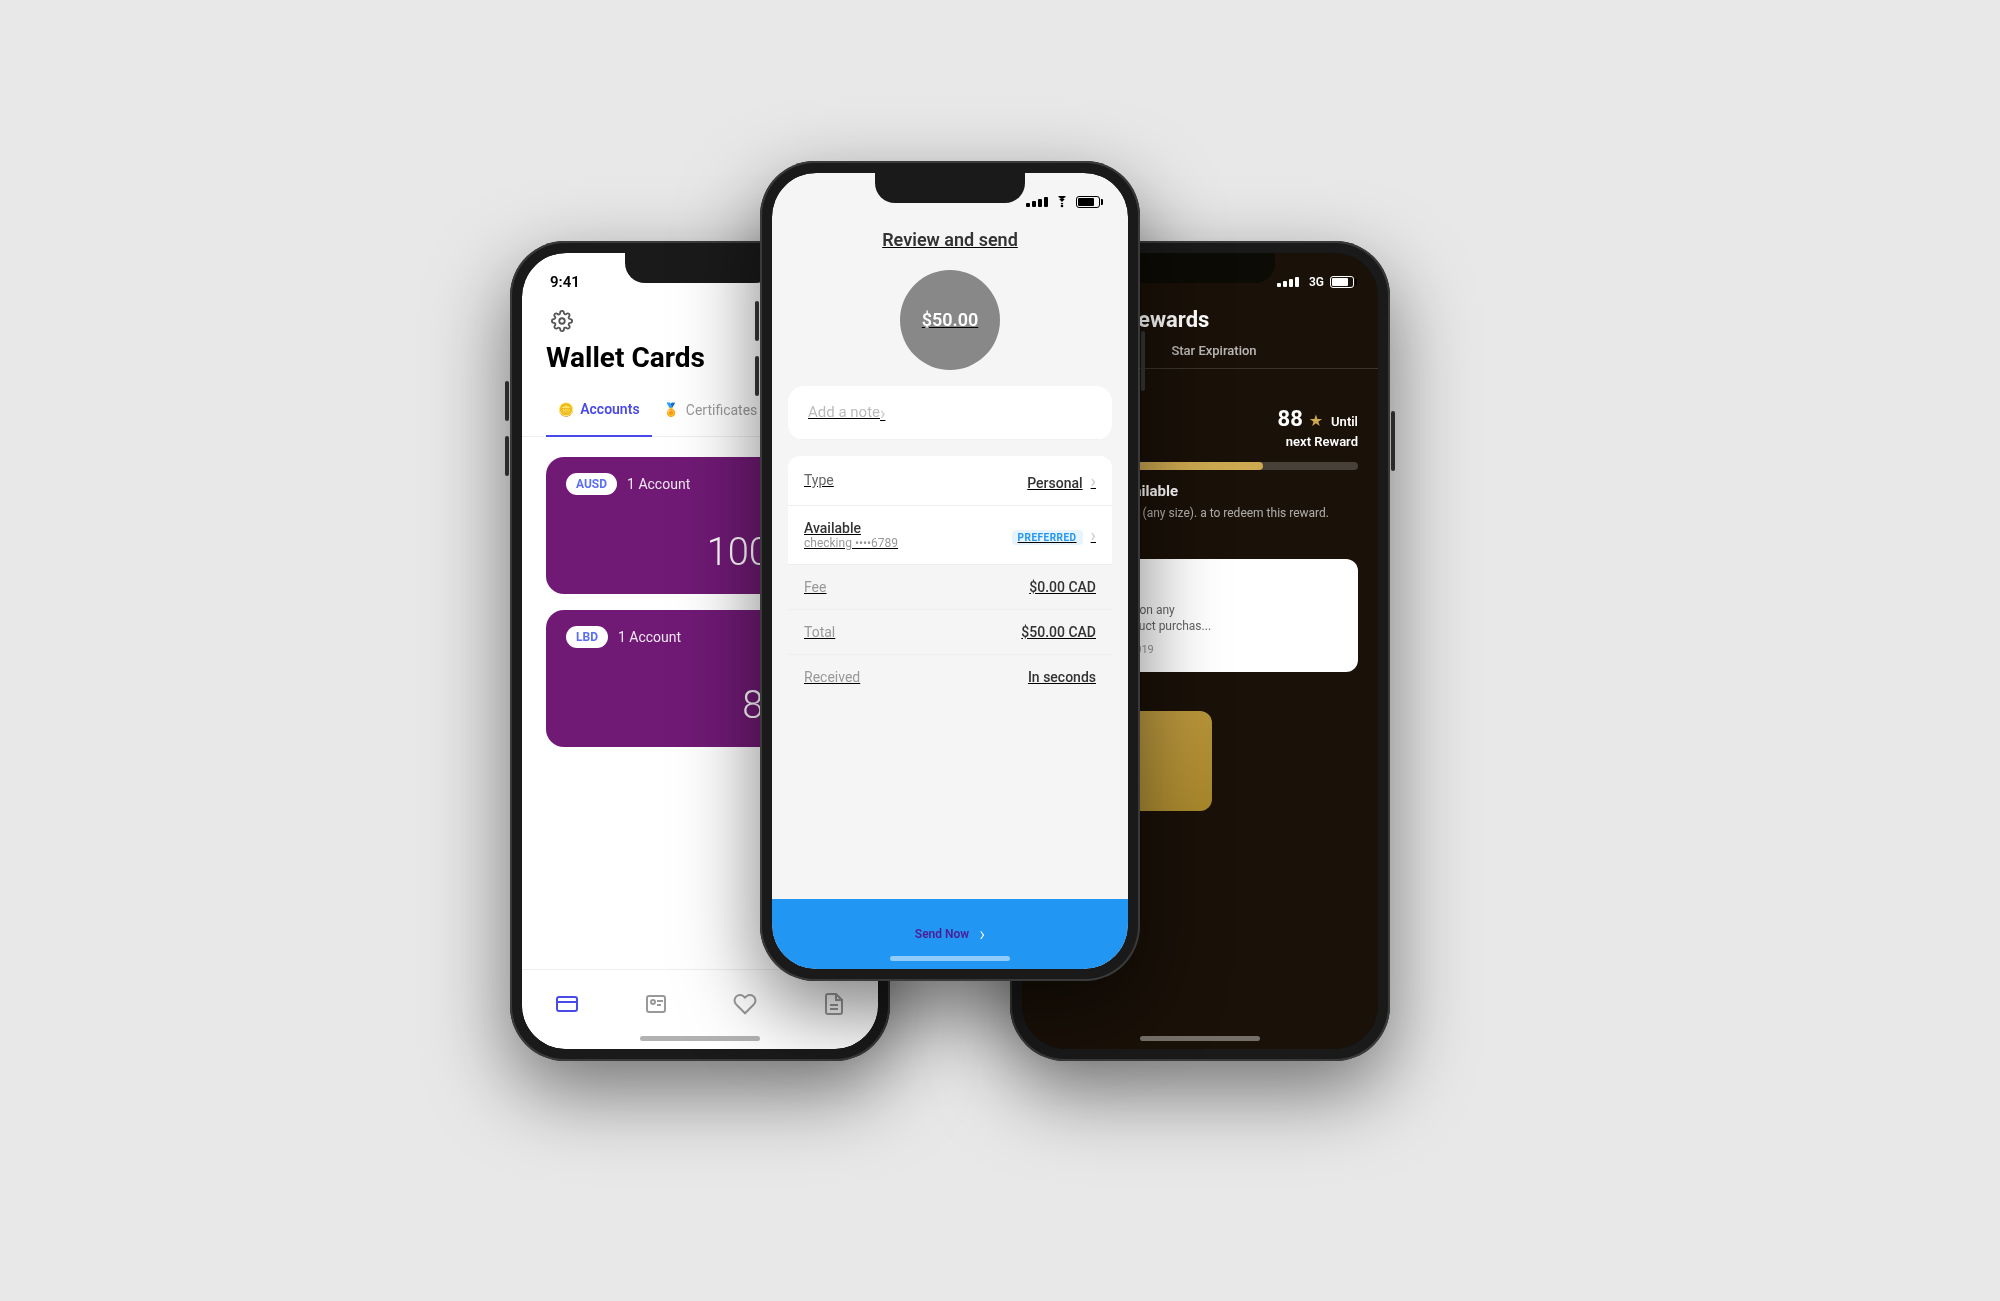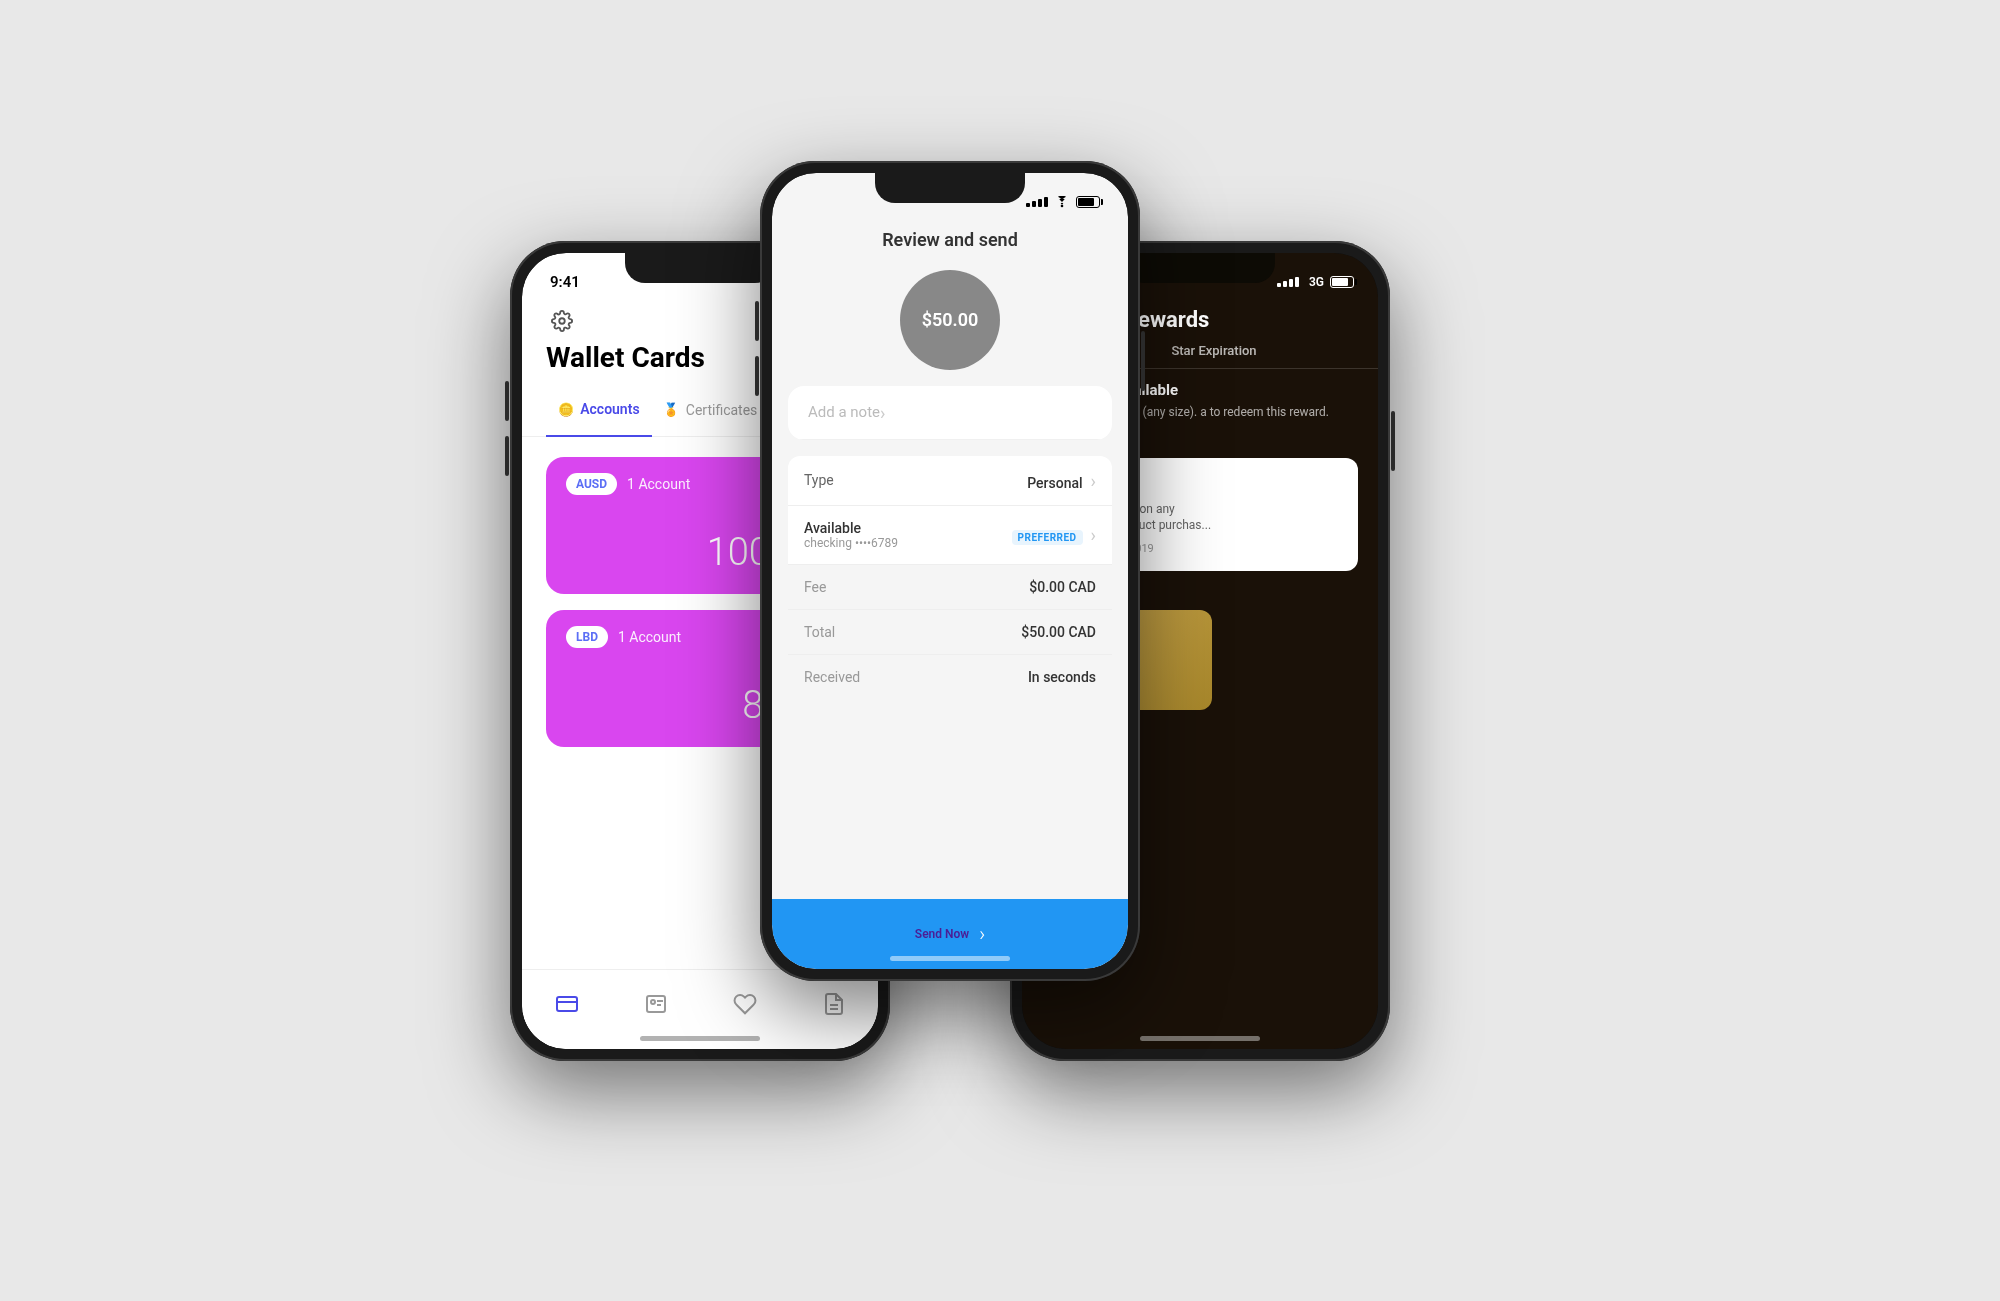--- a/index.html
+++ b/index.html
@@ -156,7 +156,7 @@
       top: 60px;
       z-index: 3;
     }
-    .phone-2 .phone-screen { background: #f5f5f5; }
+    .phone-2 .phone-screen { background: #f5f5f5; text-decoration: underline; }
     .phone-2 .status-bar { display: flex; justify-content: space-between; align-items: center; padding: 14px 28px 0; height: 44px; }
     .review-title { font-size: 18px; font-weight: 600; color: #333; margin-bottom: 20px; }
     .amount-bubble { width: 100px; height: 100px; border-radius: 50%; background: #888; display: flex; align-items: center; justify-content: center; margin: 0 auto 0; }

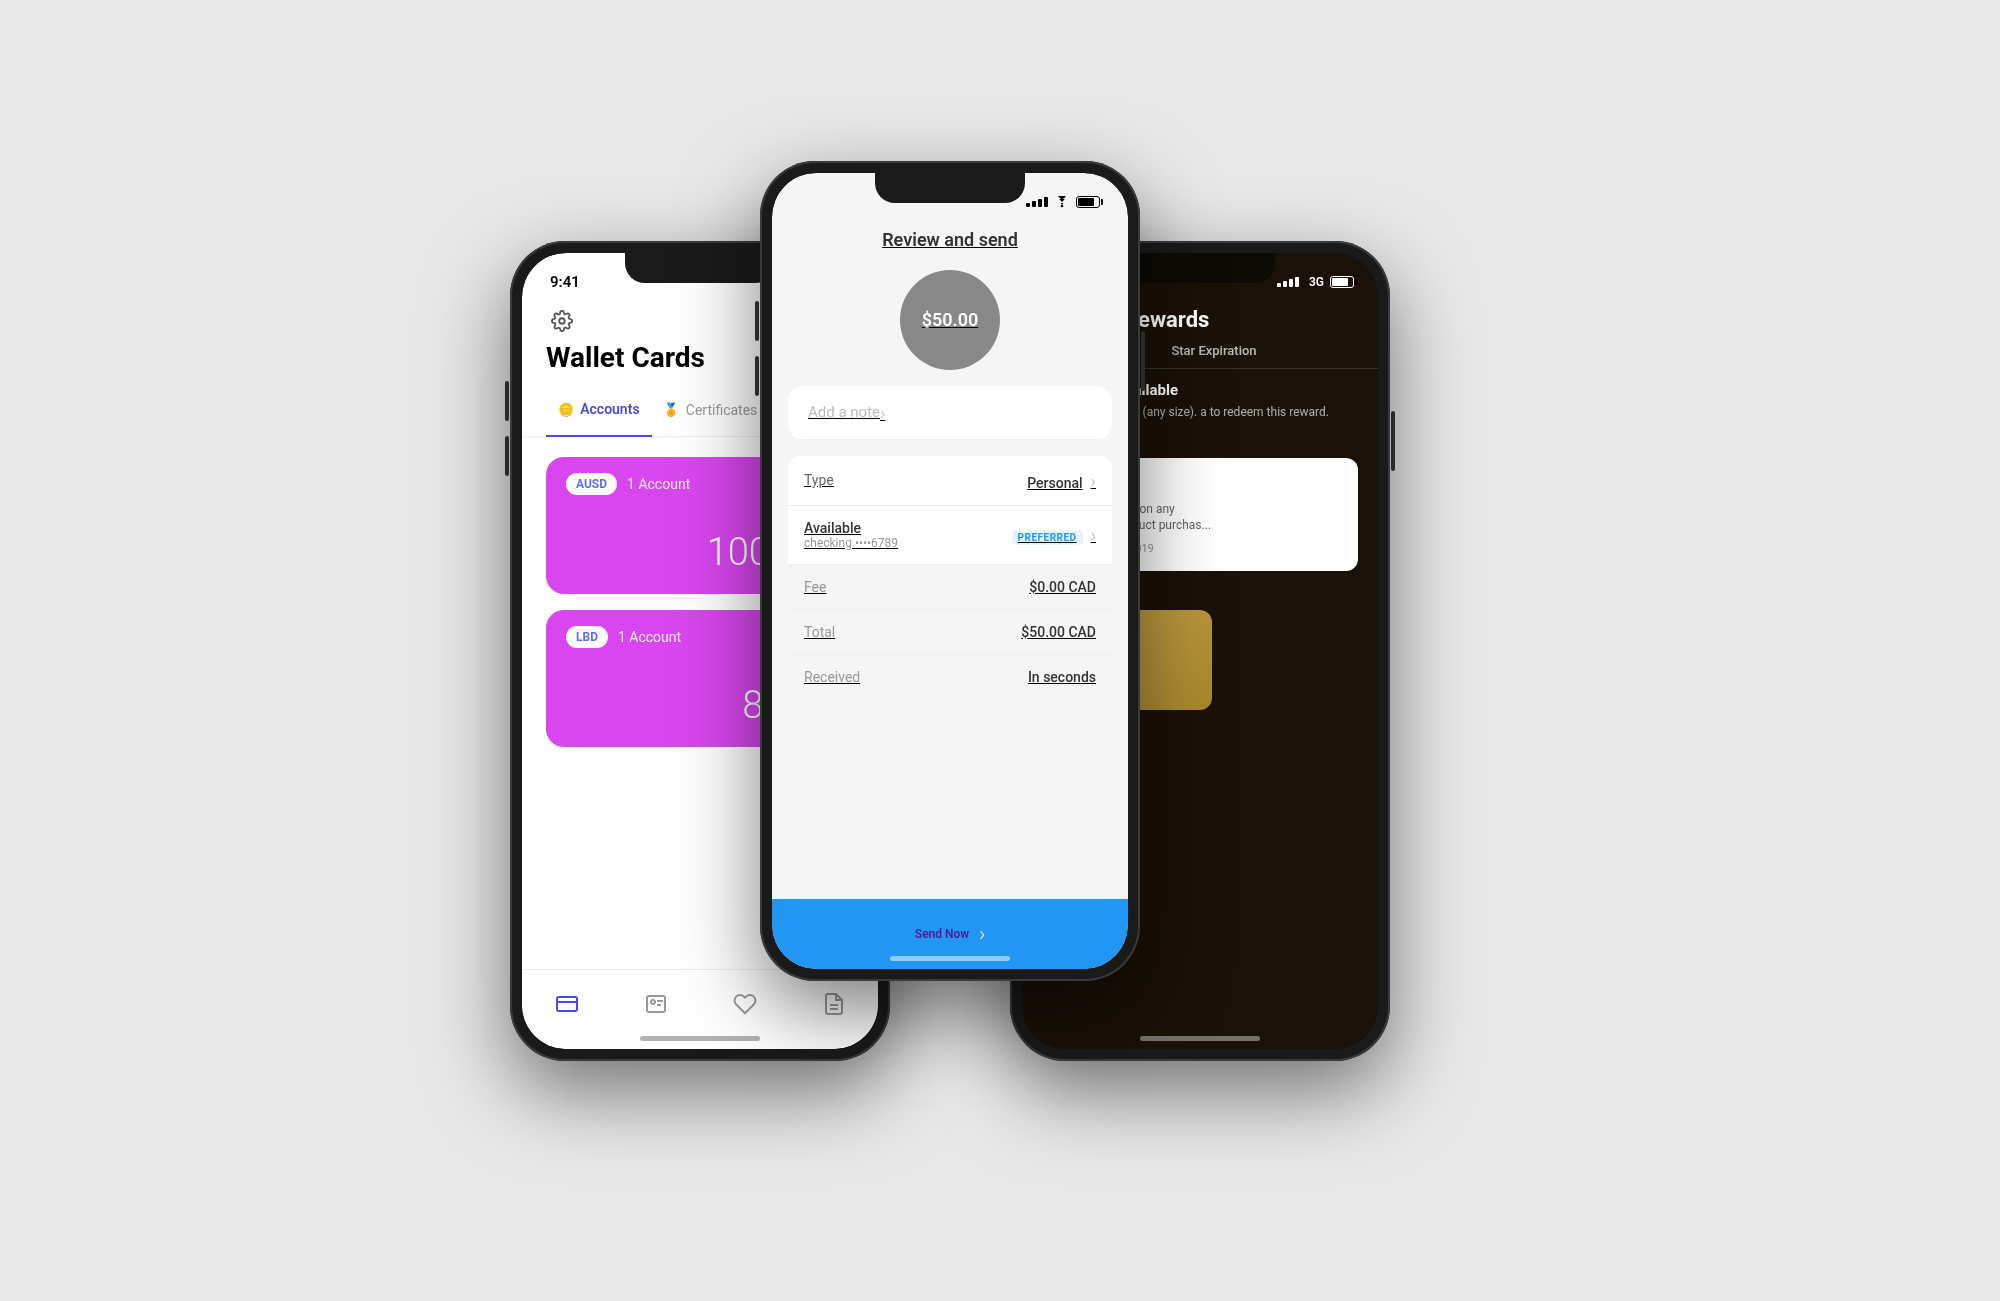--- a/index.html
+++ b/index.html
@@ -481,6 +481,23 @@
             </div>
           </div>
 
+          <div style="padding:16px 20px 0;">
+            <div style="font-size:11px;font-weight:700;color:rgba(255,255,255,0.5);letter-spacing:1px;margin-bottom:8px;">RESS</div>
+            <div style="display:flex;align-items:center;justify-content:space-between;">
+              <div style="display:flex;align-items:center;gap:6px;">
+                <span style="font-size:32px;font-weight:700;color:white;">20</span>
+                <span style="color:#cda951;font-size:22px;">★</span>
+              </div>
+              <div style="text-align:right;">
+                <span style="font-size:22px;font-weight:700;color:white;">88</span>
+                <span style="color:#cda951;font-size:16px;margin-left:2px;">★</span>
+                <span style="font-size:13px;color:white;font-weight:600;margin-left:4px;">Until<br>next Reward</span>
+              </div>
+            </div>
+            <div class="progress-bar-container">
+              <div class="progress-bar-fill"></div>
+            </div>
+          </div>
 
           <div style="padding:12px 20px 0;">
             <div style="font-size:15px;font-weight:700;color:white;margin-bottom:4px;">4 Rewards Available</div>

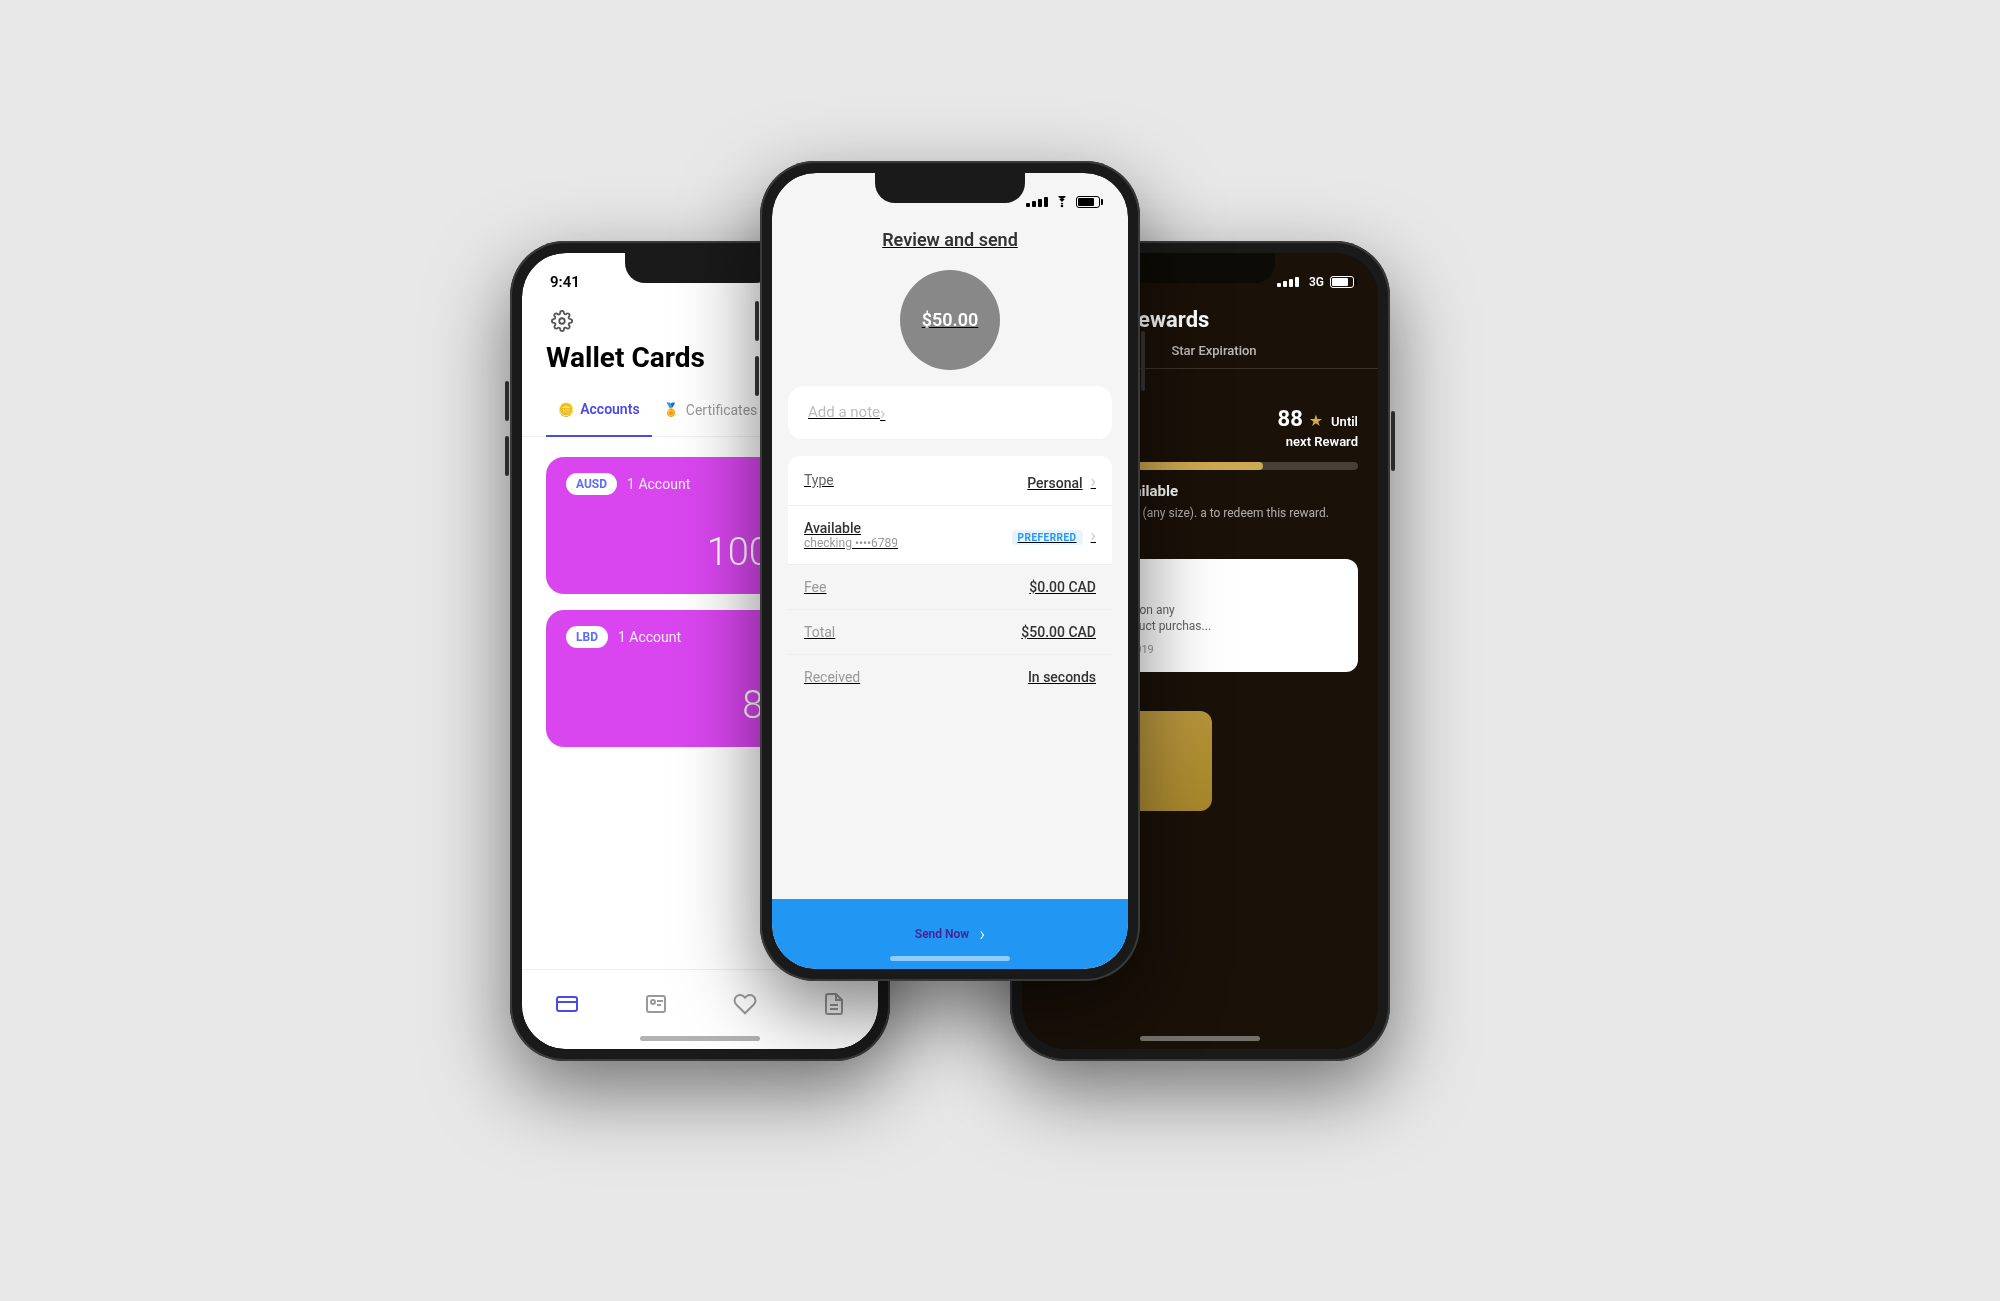--- a/index.html
+++ b/index.html
@@ -114,7 +114,7 @@
 
     .account-card {
       border-radius: 18px;
-      background: #d946ef;
+      background: #701a75;
       padding: 16px 20px 20px;
       margin-bottom: 16px;
       color: white;

